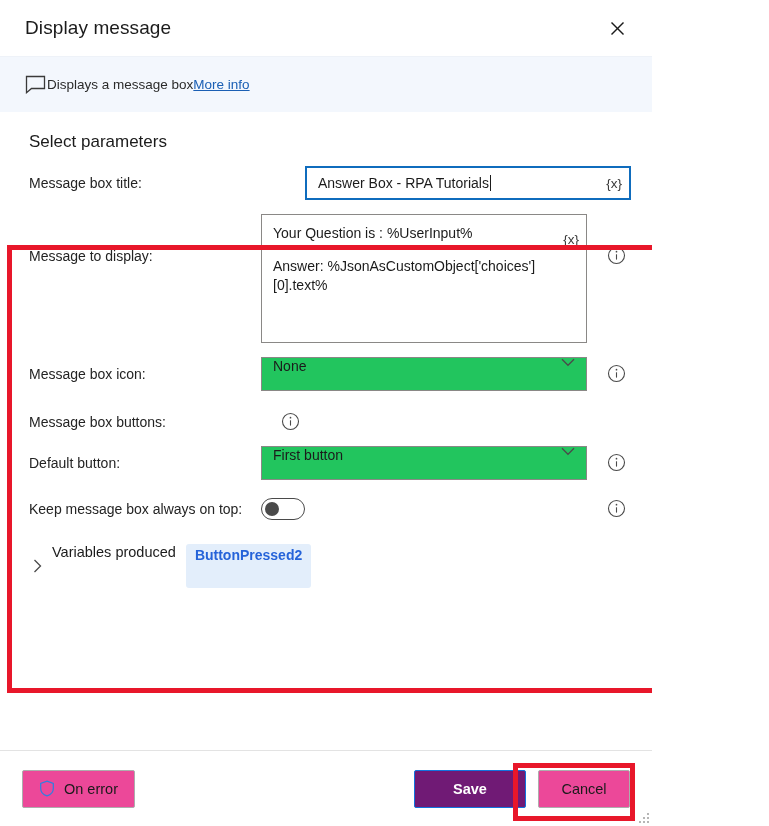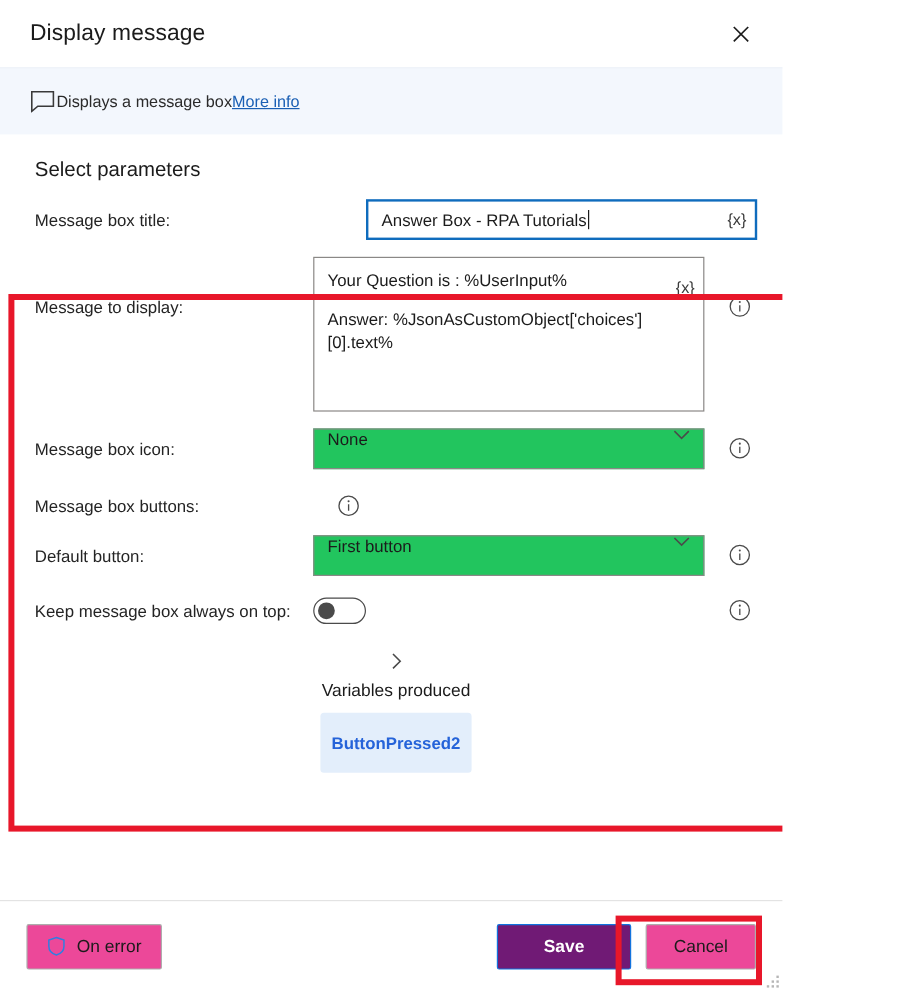--- a/index.html
+++ b/index.html
@@ -160,11 +160,10 @@
 
   
   .varsrow {
-    display: flex; align-items: center;
+    display: flex; 
     padding-left: 8px;
     height: 44px; margin-top: 6px;
     gap: 10px;
-    flex-direction: column;
   }
   .chev-right { color: #4a4a4a; display:flex; align-items:center; cursor:pointer;}
   .vars-label { font-size: 14.5px; color: #1b1b1b; }

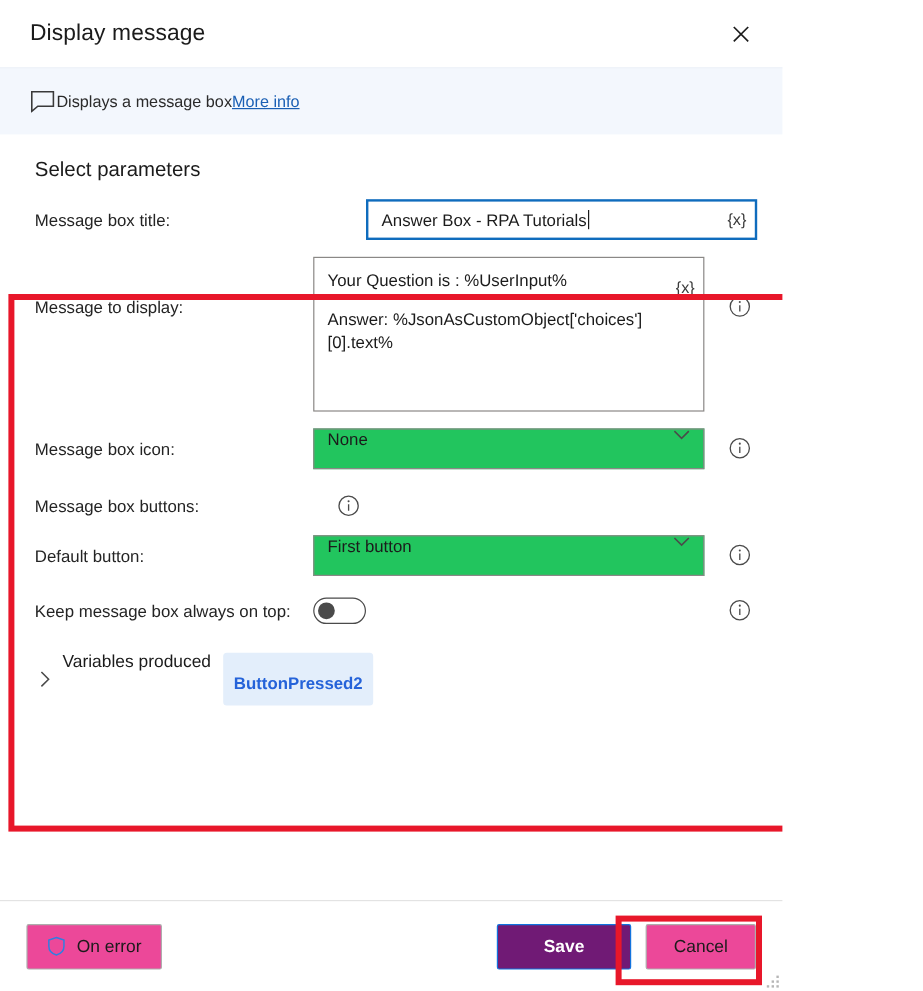--- a/index.html
+++ b/index.html
@@ -170,7 +170,7 @@
   .var-badge {
     background: #e3eefb; color: #2563d9;
     font-size: 14px; font-weight: 600;
-    padding: 17px 9px; border-radius: 3px;
+    padding: 3px 9px; border-radius: 3px;
     cursor: pointer;
   }
 

